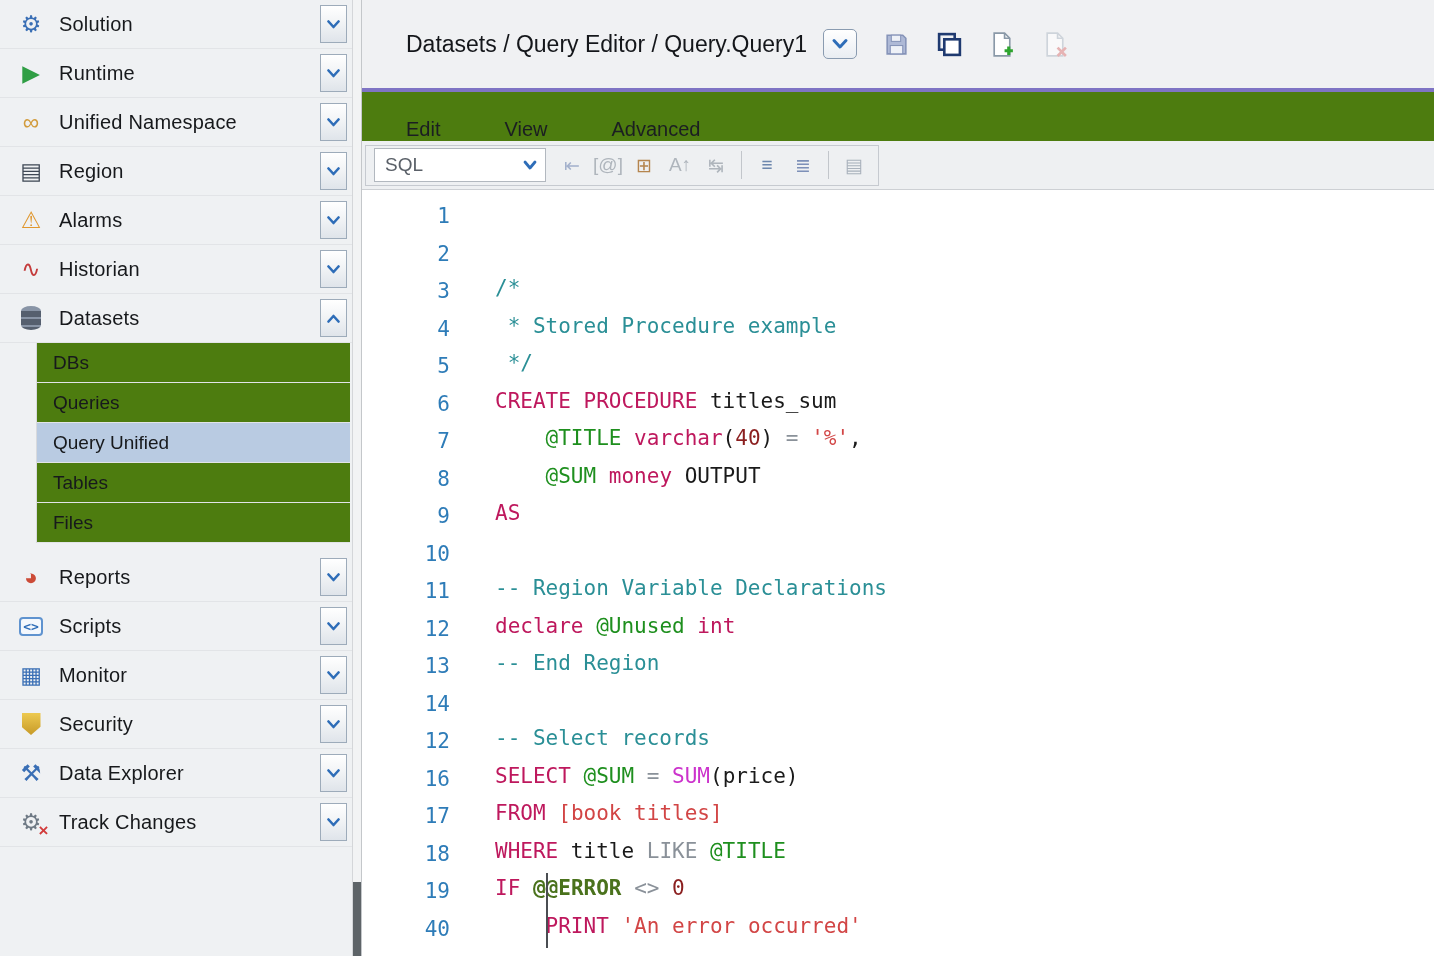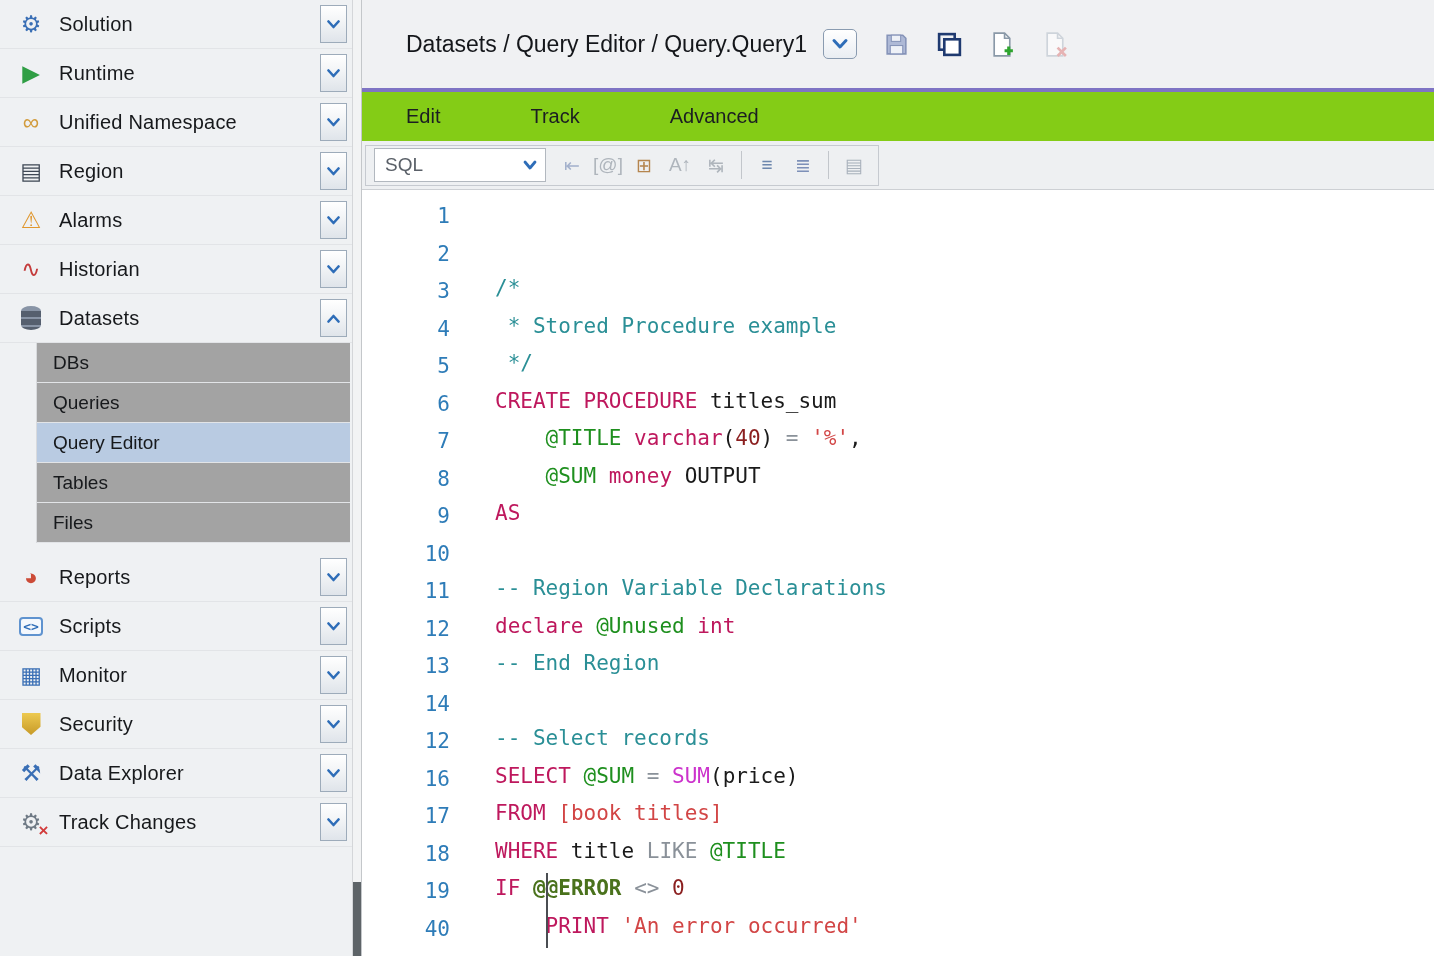--- a/index.html
+++ b/index.html
@@ -37,7 +37,7 @@
   .hdr-btn{width:32px;height:32px;display:flex;align-items:center;justify-content:center;background:none;border:none;cursor:pointer;padding:0}
   .hdr-btn.disabled{opacity:.6}
   .purple-rule{height:4px;background:#7F74C4;flex:none}
-  .menubar{height:49px;background:#84cc16;display:flex;align-items:center;padding-left:44px;gap:90px;flex:none}
+  .menubar{height:49px;background:#4d7c0f;display:flex;align-items:flex-end;padding-left:44px;gap:64px;flex:none}
   .menu-item{font-size:20px;color:#1b1e22;cursor:pointer}
   .toolbar{height:49px;background:#eef0f2;border-bottom:1px solid #cdd0d4;display:flex;align-items:center;padding-left:3px;flex:none}
   .toolbar-group{height:41px;display:flex;align-items:center;border:1px solid #c6cad0;padding:0 8px;background:#eef0f2}

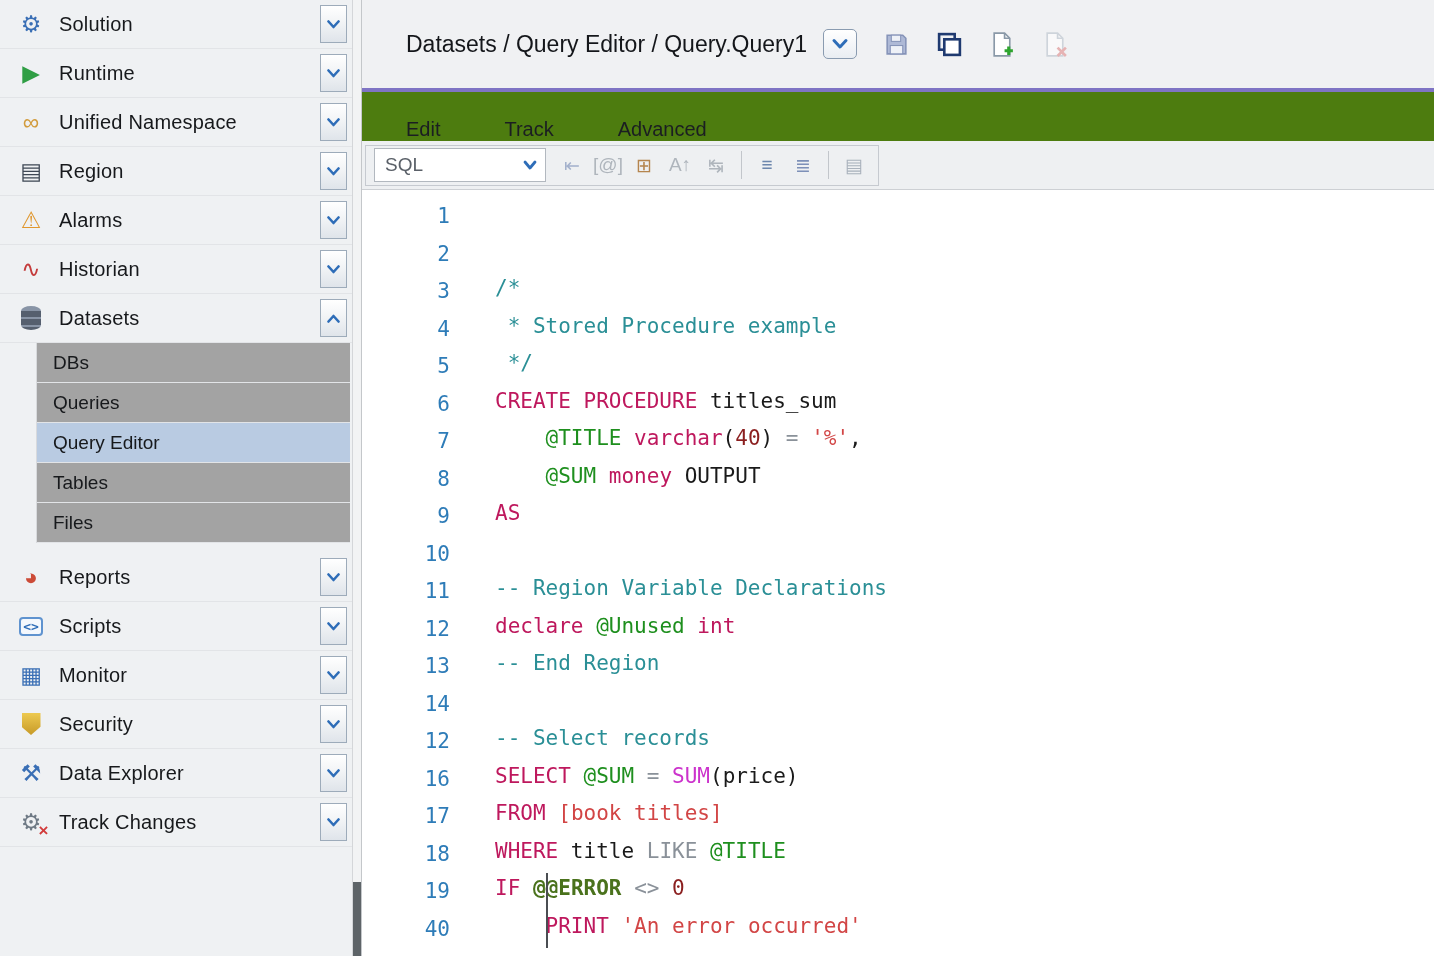--- a/index.html
+++ b/index.html
@@ -274,7 +274,7 @@
 
   <nav class="menubar" id="menubar">
       <div class="menu-item">Edit</div>
-      <div class="menu-item">Track</div>
+      <div class="menu-item">View</div>
       <div class="menu-item">Advanced</div>
     </nav>
 

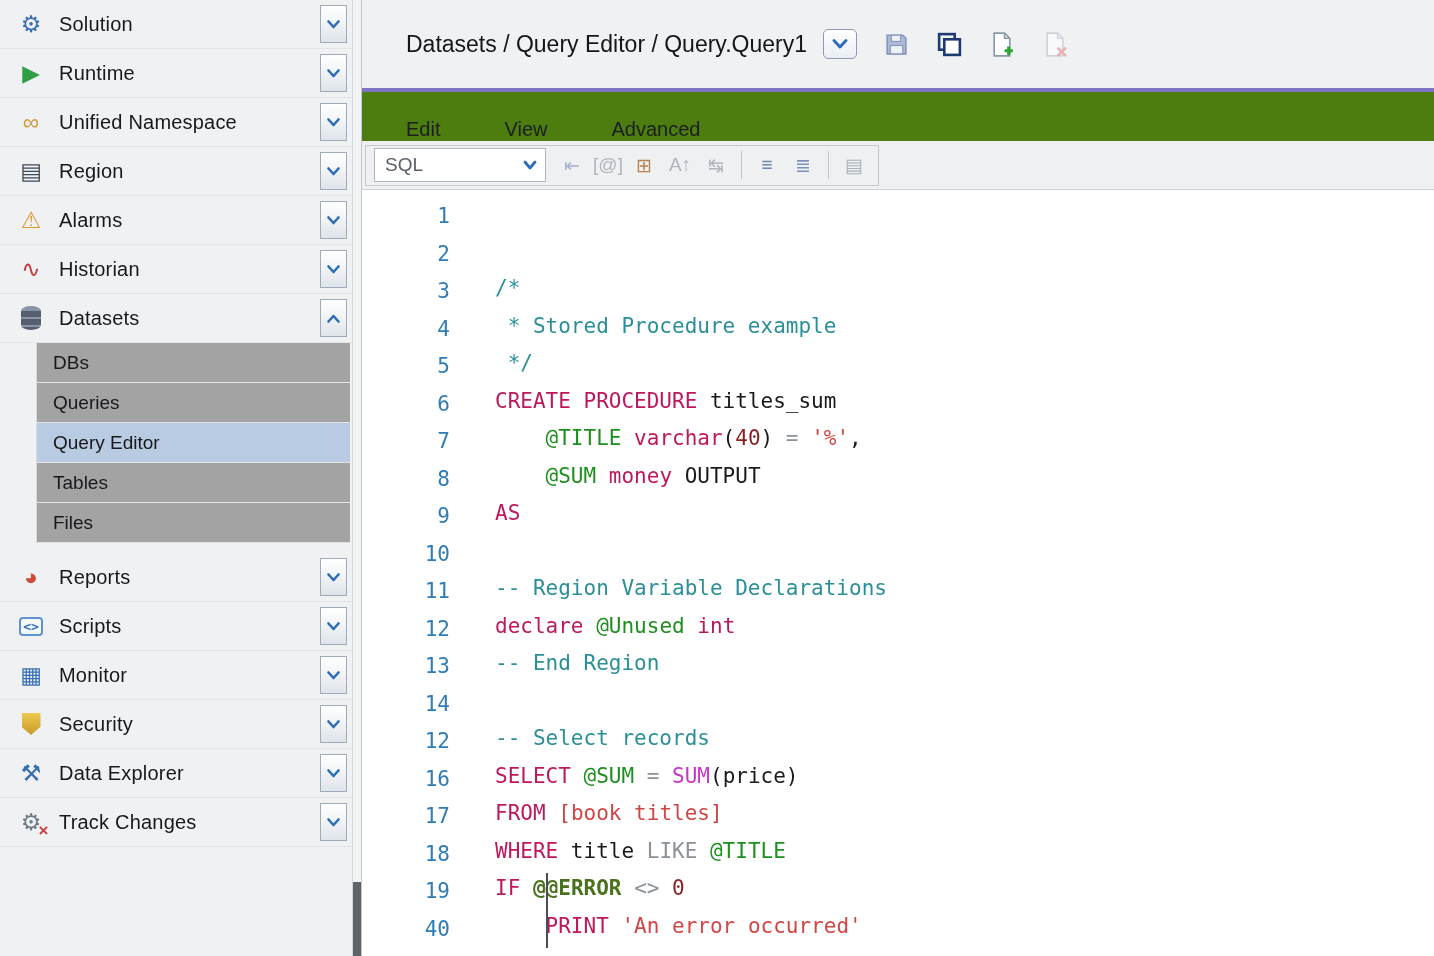--- a/index.html
+++ b/index.html
@@ -15,7 +15,7 @@
   .drop-btn{width:27px;height:38px;border:1px solid #9DABBA;background:linear-gradient(#ffffff,#f2f4f6 45%,#dfe4ea);display:flex;align-items:center;justify-content:center;flex:none;cursor:pointer}
   .drop-btn svg{display:block}
   .drop-btn.up svg{transform:rotate(180deg)}
-  .sub-list{margin:0 2px 10px 36px;border-left:1px solid #d8dadd;background:#a3a3a3}
+  .sub-list{margin:0 2px 10px 36px;border-left:1px solid #d8dadd;background:#4d7c0f}
   .sub-row{height:40px;display:flex;align-items:center;padding-left:16px;font-size:19px;color:#17191c;border-bottom:1px solid #e2e4e7;cursor:pointer}
   .sub-row.selected{background:#B9CBE2}
   .db-shape{display:inline-block;width:20px;height:24px;border-radius:10px/5px;background:linear-gradient(#8894a6 0 5px,#555f6e 5px 11px,#8894a6 11px 13px,#555f6e 13px 19px,#8894a6 19px 21px,#555f6e 21px)}

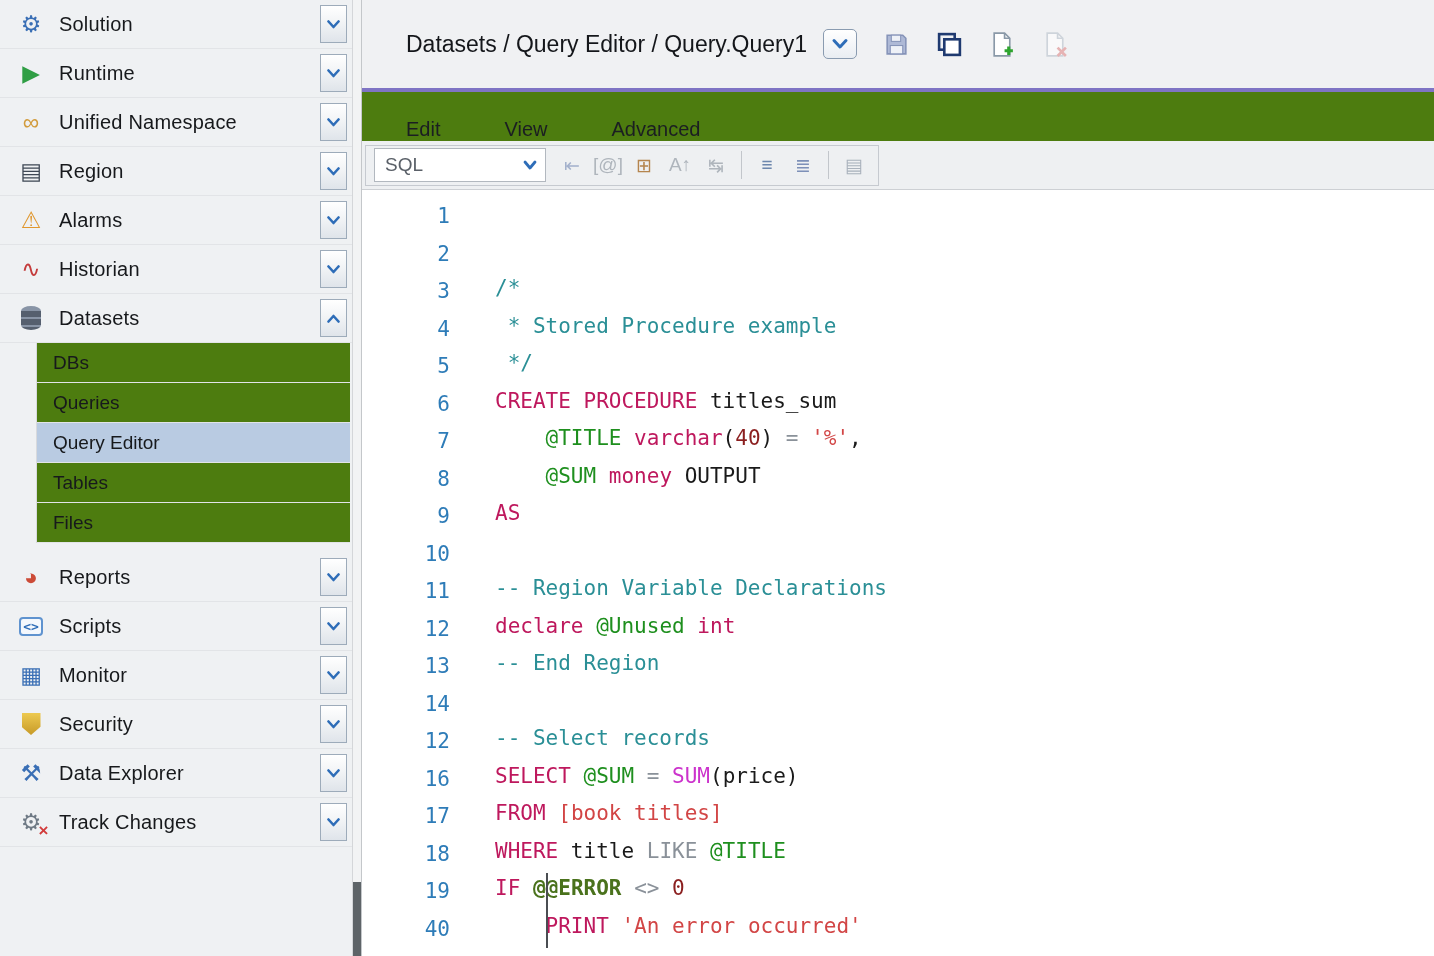--- a/index.html
+++ b/index.html
@@ -150,7 +150,7 @@
       <div class="sub-list">
         <div class="sub-row">DBs</div>
         <div class="sub-row">Queries</div>
-        <div class="sub-row selected">Query Editor</div>
+        <div class="sub-row selected">Query Unified</div>
         <div class="sub-row">Tables</div>
         <div class="sub-row">Files</div>
       </div>

